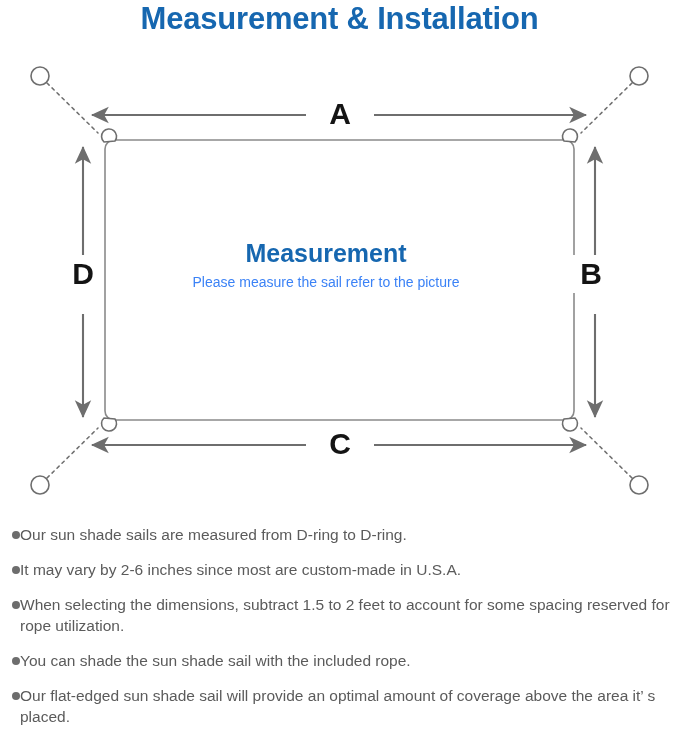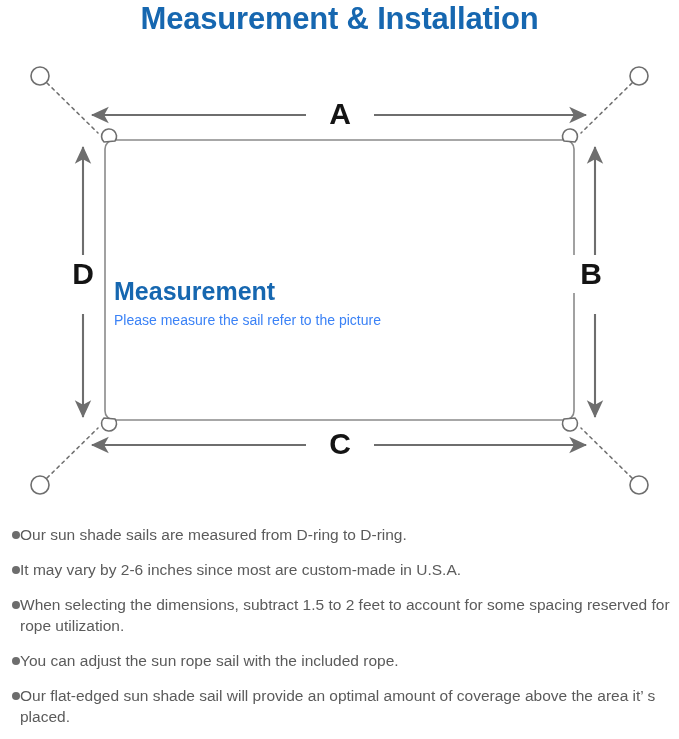--- a/index.html
+++ b/index.html
@@ -52,12 +52,11 @@
   
   .sail-label {
     position: absolute;
-    left: 114px;
+    left: 91px;
     top: 196px;
     width: 470px;
-    text-align: left;
+    text-align: center;
     pointer-events: none;
-    margin-top: 38px;
   }
   .sail-label .main {
     font-size: 25px;

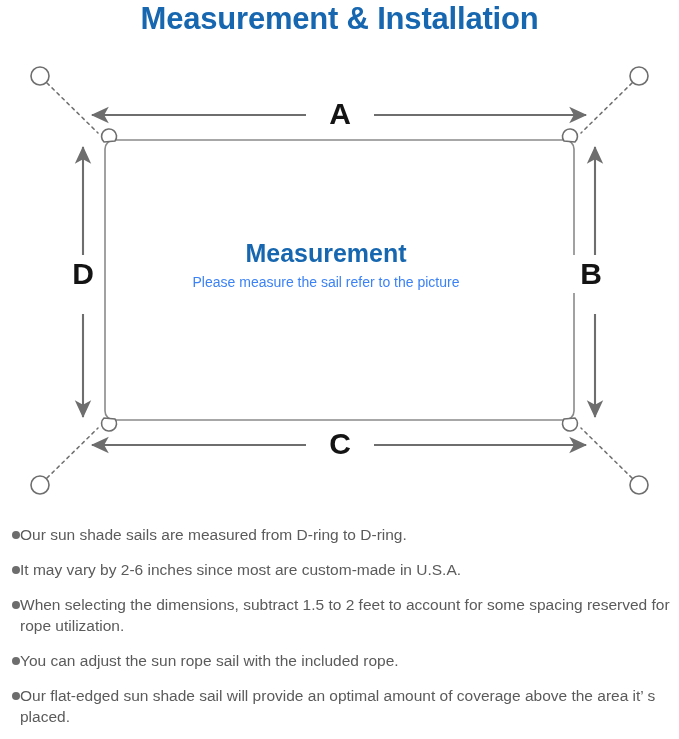--- a/index.html
+++ b/index.html
@@ -205,7 +205,7 @@
     </div>
     <div class="note">
       <span class="bullet"></span>
-      <span class="text">You can adjust the sun rope sail with the included rope.</span>
+      <span class="text">You can shade the sun shade sail with the included rope.</span>
     </div>
     <div class="note">
       <span class="bullet"></span>

